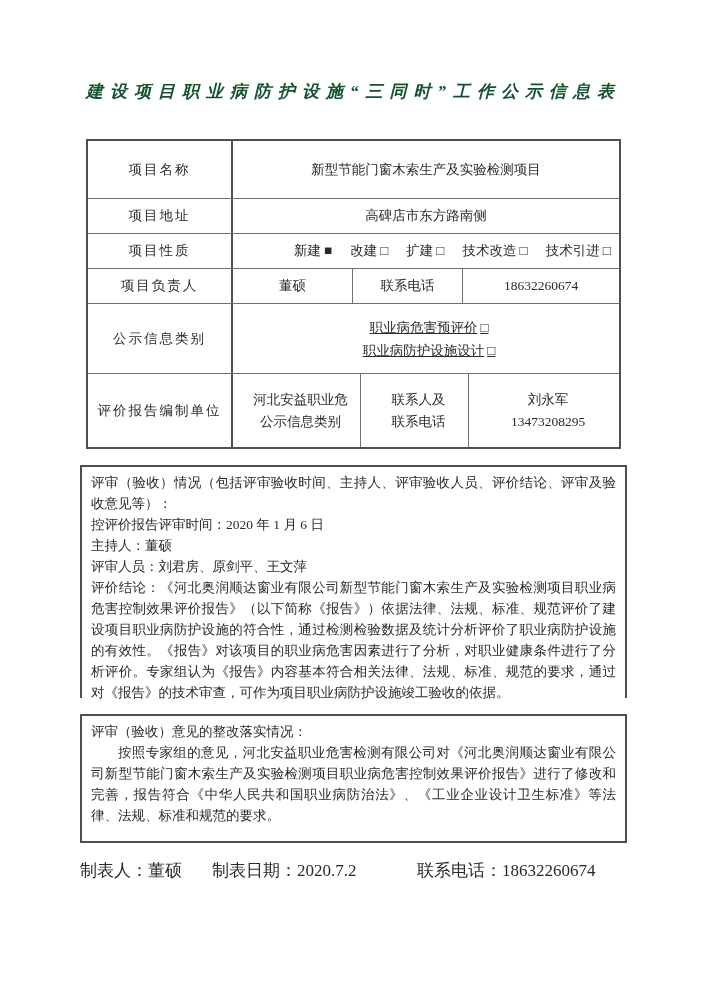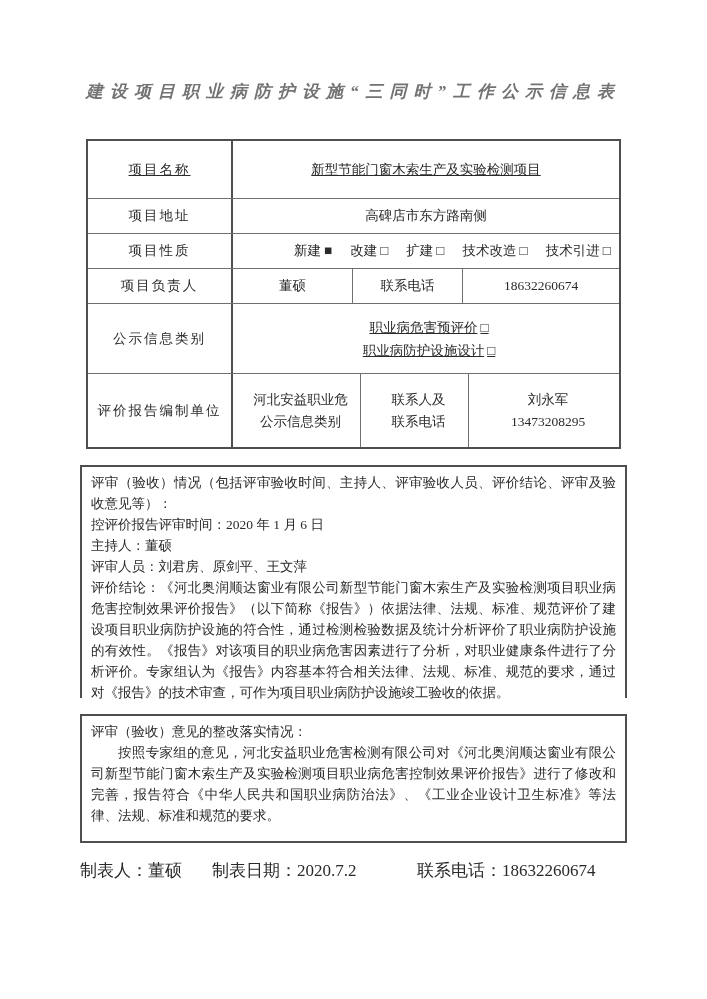--- a/index.html
+++ b/index.html
@@ -13,7 +13,7 @@
   .doc-title {
     margin-top:80px; text-align:center;
     font-size:17px; font-style:italic; font-weight:bold;
-    letter-spacing:7px; color:#737373; white-space:nowrap;
+    letter-spacing:7px; color:#14532d; white-space:nowrap;
   }
   
   .t1 { width:535px; margin:36px auto 0 auto; border:2px solid #4f4f4f; font-size:13.5px; }

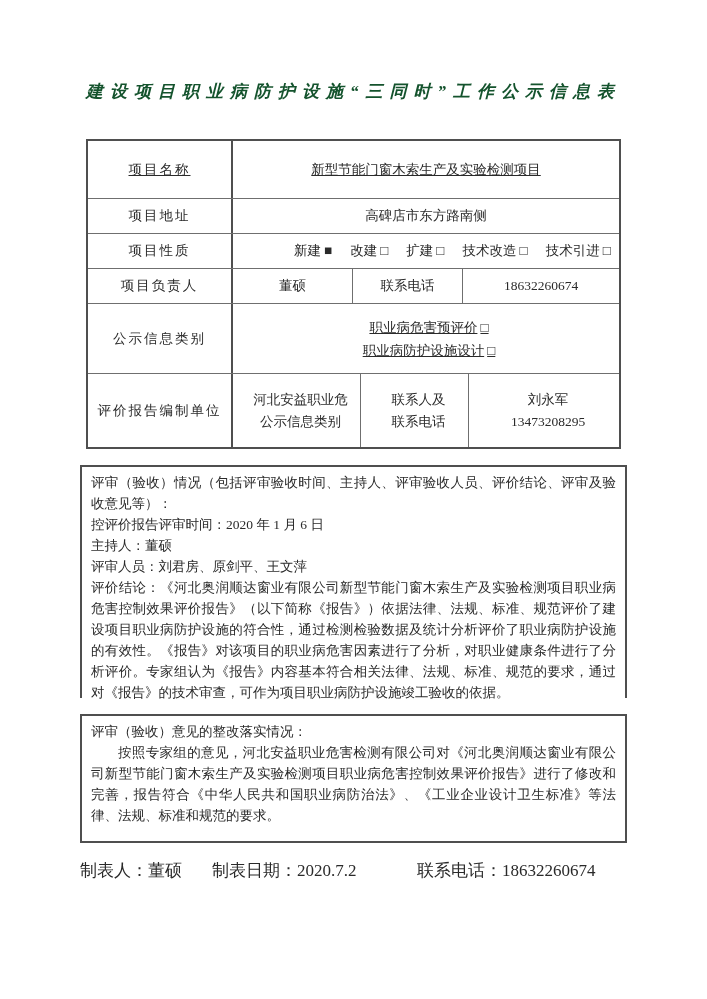--- a/index.html
+++ b/index.html
@@ -27,7 +27,7 @@
   .col4b { grid-template-columns:145px 120px 100px 1fr; }
   .stack { flex-direction:column; justify-content:center; line-height:22px; }
   .left-stack { align-items:center; text-align:left; padding-left:10px; line-height:23px;text-decoration:underline; }
-  .r1 { height:57px;text-decoration:underline; } .r2 { height:35px; } .r3 { height:35px;gap:48px; }
+  .r1 { height:57px; } .r2 { height:35px; } .r3 { height:35px;gap:48px; }
   .r4 { height:35px; } .r5 { height:70px; } .r6 { height:74px;gap:8px; }
   .opt { margin:0 9px; white-space:nowrap; }
   .box { margin-left:3px; }

